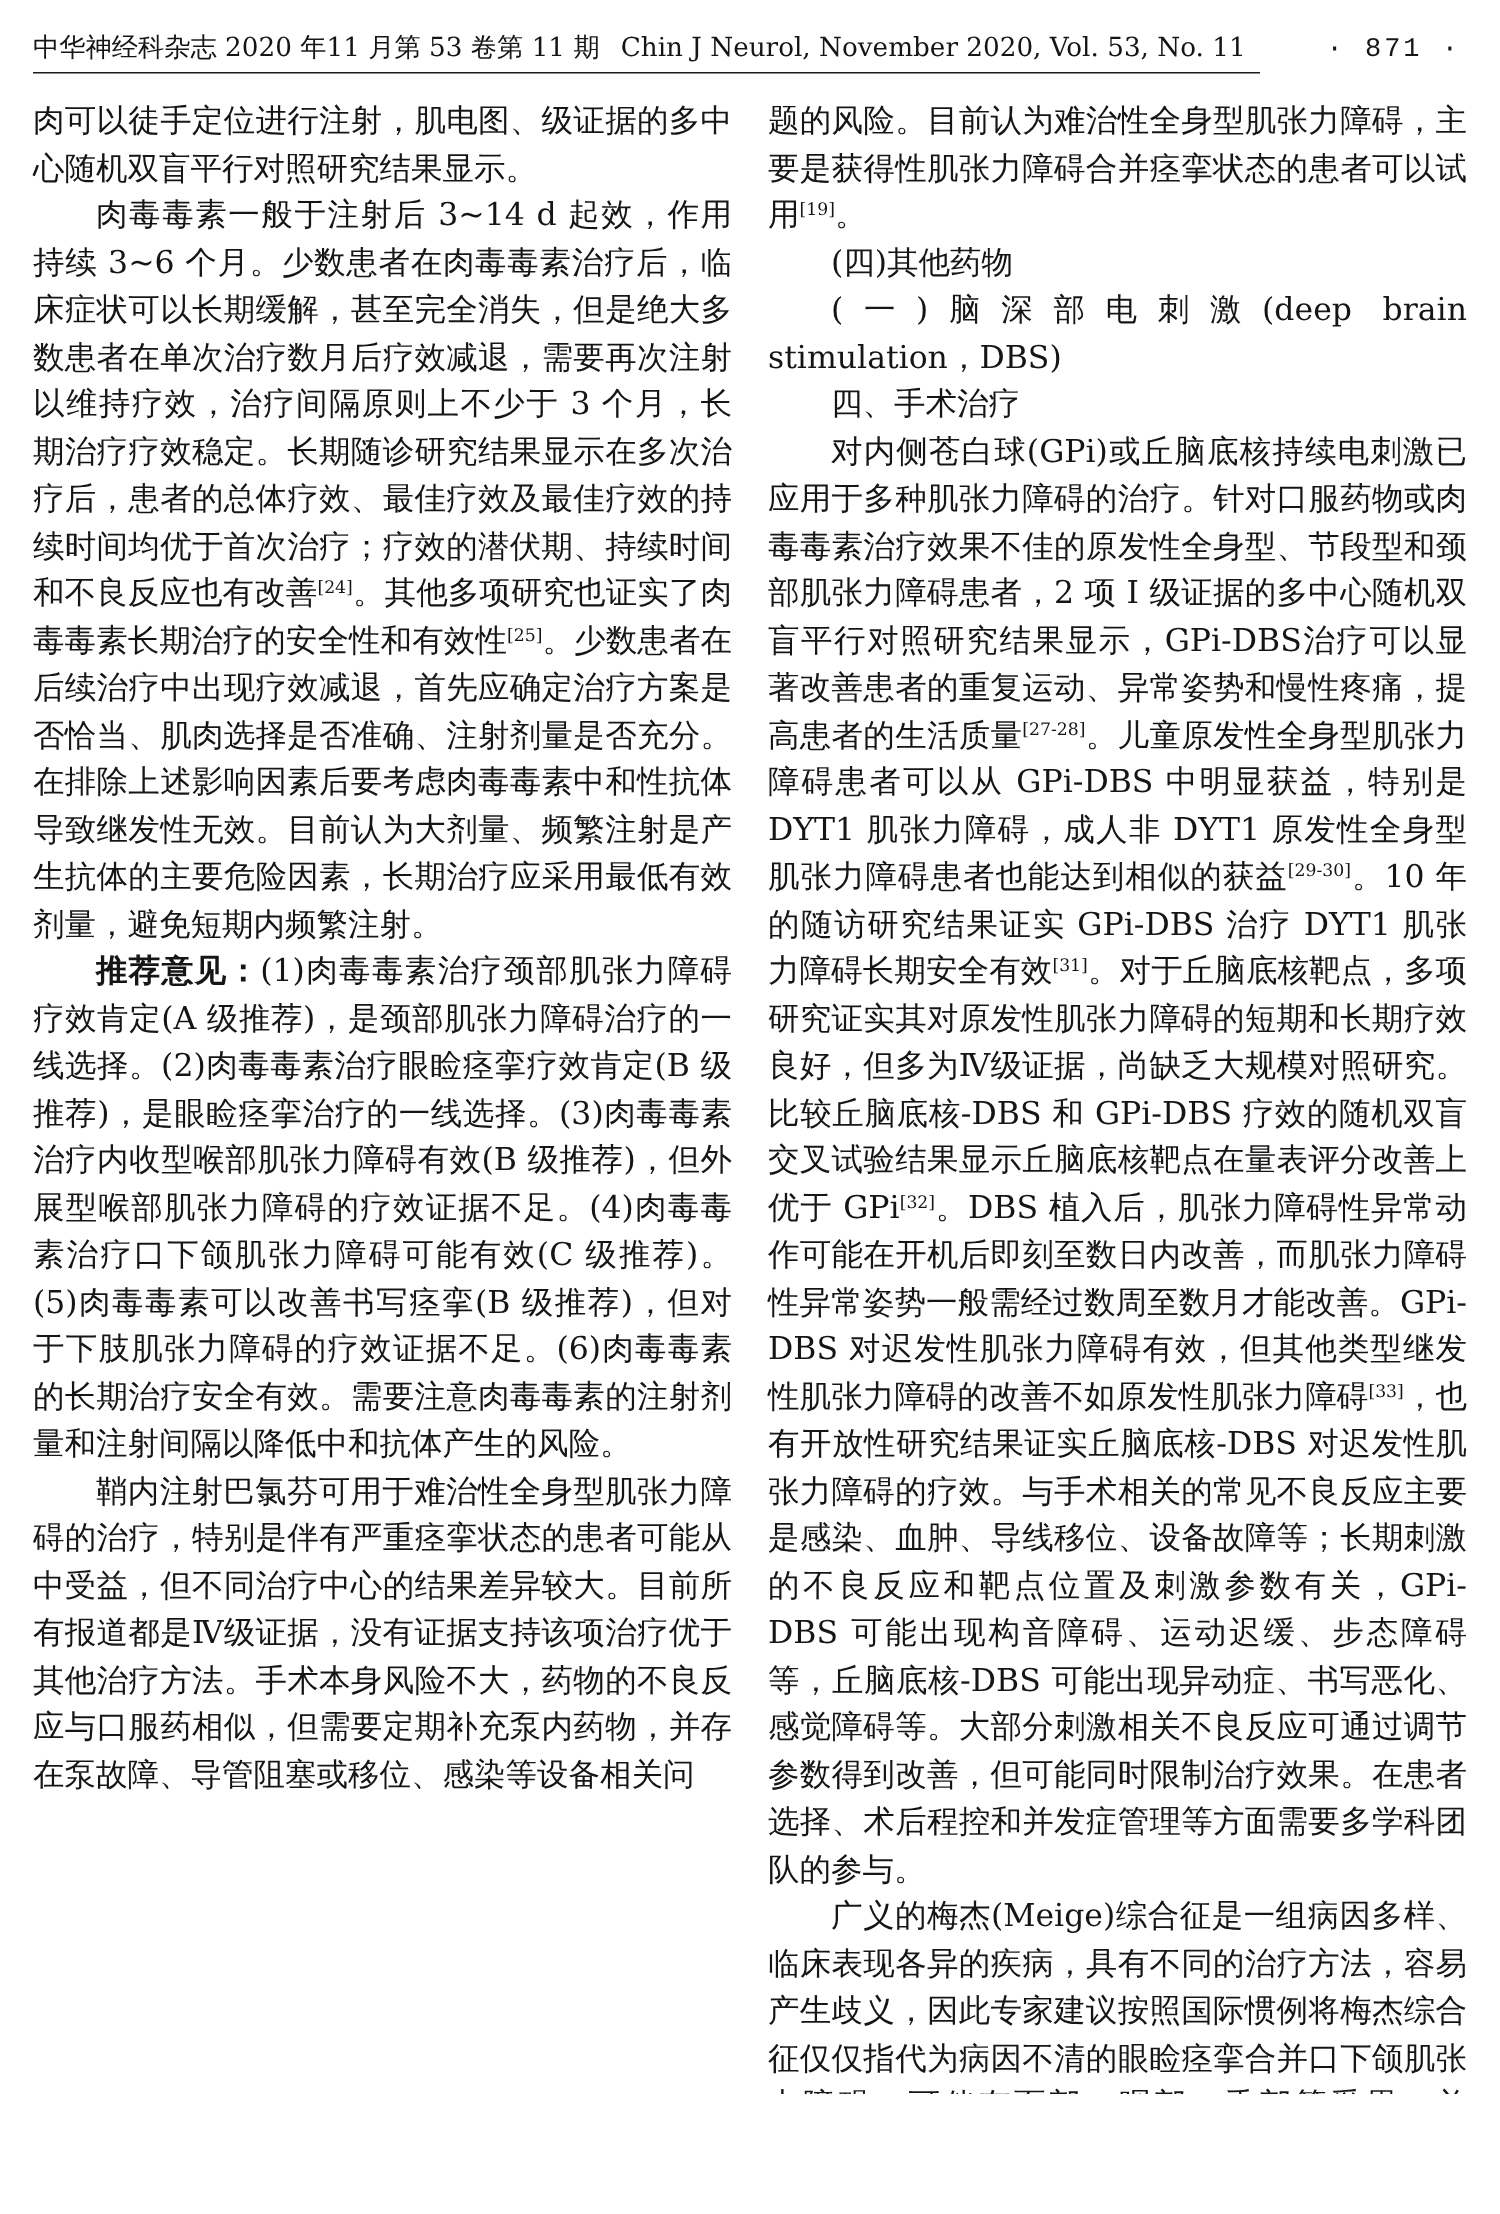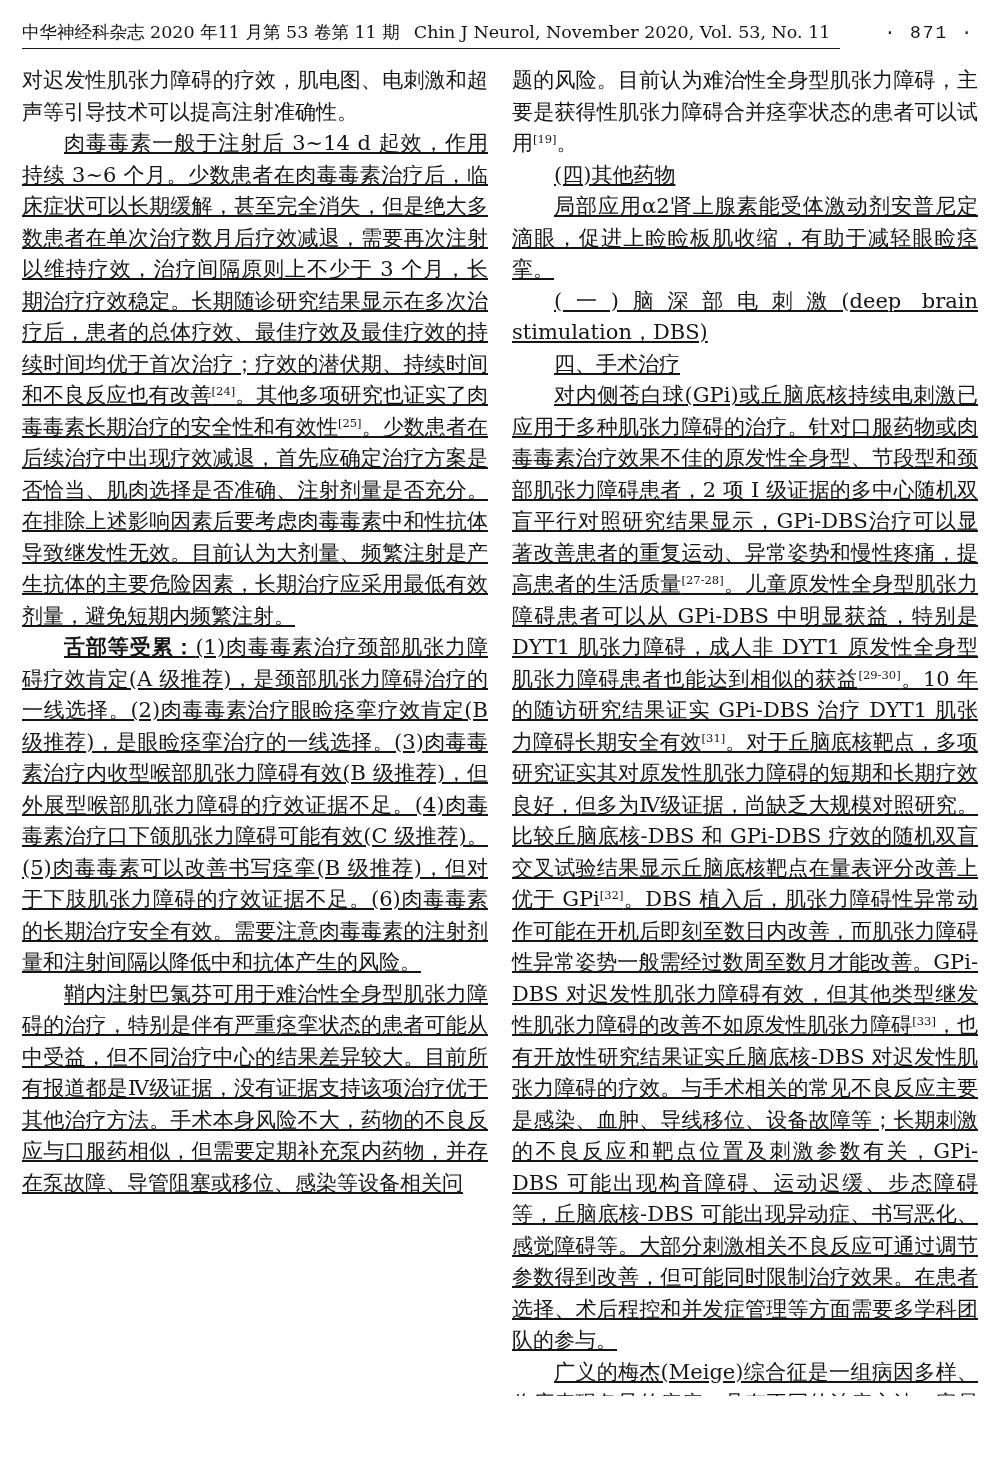--- a/index.html
+++ b/index.html
@@ -75,7 +75,7 @@
 
   <div class="columns">
     <div class="column">
-        <p class="para"><span>对迟发性肌张力障碍的疗效，肌电图、电刺激和超声等引导技术可以提高注射准确性。</span></p>
+        <p class="para"><span>肉可以徒手定位进行注射，肌电图、级证据的多中心随机双盲平行对照研究结果显示。</span></p>
         <p class="para indent"><span>肉毒毒素一般于注射后 3~14 d 起效，作用持续 3~6 个月。少数患者在肉毒毒素治疗后，临床症状可以长期缓解，甚至完全消失，但是绝大多数患者在单次治疗数月后疗效减退，需要再次注射以维持疗效，治疗间隔原则上不少于 3 个月，长期治疗疗效稳定。长期随诊研究结果显示在多次治疗后，患者的总体疗效、最佳疗效及最佳疗效的持续时间均优于首次治疗；疗效的潜伏期、持续时间和不良反应也有改善</span><sup class="ref">[24]</sup><span>。其他多项研究也证实了肉毒毒素长期治疗的安全性和有效性</span><sup class="ref">[25]</sup><span>。少数患者在后续治疗中出现疗效减退，首先应确定治疗方案是否恰当、肌肉选择是否准确、注射剂量是否充分。在排除上述影响因素后要考虑肉毒毒素中和性抗体导致继发性无效。目前认为大剂量、频繁注射是产生抗体的主要危险因素，长期治疗应采用最低有效剂量，避免短期内频繁注射。</span></p>
         <p class="para indent"><b class="lead">舌部等受累：</b><span>(1)肉毒毒素治疗颈部肌张力障碍疗效肯定(A 级推荐)，是颈部肌张力障碍治疗的一线选择。(2)肉毒毒素治疗眼睑痉挛疗效肯定(B 级推荐)，是眼睑痉挛治疗的一线选择。(3)肉毒毒素治疗内收型喉部肌张力障碍有效(B 级推荐)，但外展型喉部肌张力障碍的疗效证据不足。(4)肉毒毒素治疗口下颌肌张力障碍可能有效(C 级推荐)。(5)肉毒毒素可以改善书写痉挛(B 级推荐)，但对于下肢肌张力障碍的疗效证据不足。(6)肉毒毒素的长期治疗安全有效。需要注意肉毒毒素的注射剂量和注射间隔以降低中和抗体产生的风险。</span></p>
         <p class="para indent"><span>鞘内注射巴氯芬可用于难治性全身型肌张力障碍的治疗，特别是伴有严重痉挛状态的患者可能从中受益，但不同治疗中心的结果差异较大。目前所有报道都是Ⅳ级证据，没有证据支持该项治疗优于其他治疗方法。手术本身风险不大，药物的不良反应与口服药相似，但需要定期补充泵内药物，并存在泵故障、导管阻塞或移位、感染等设备相关问</span></p>

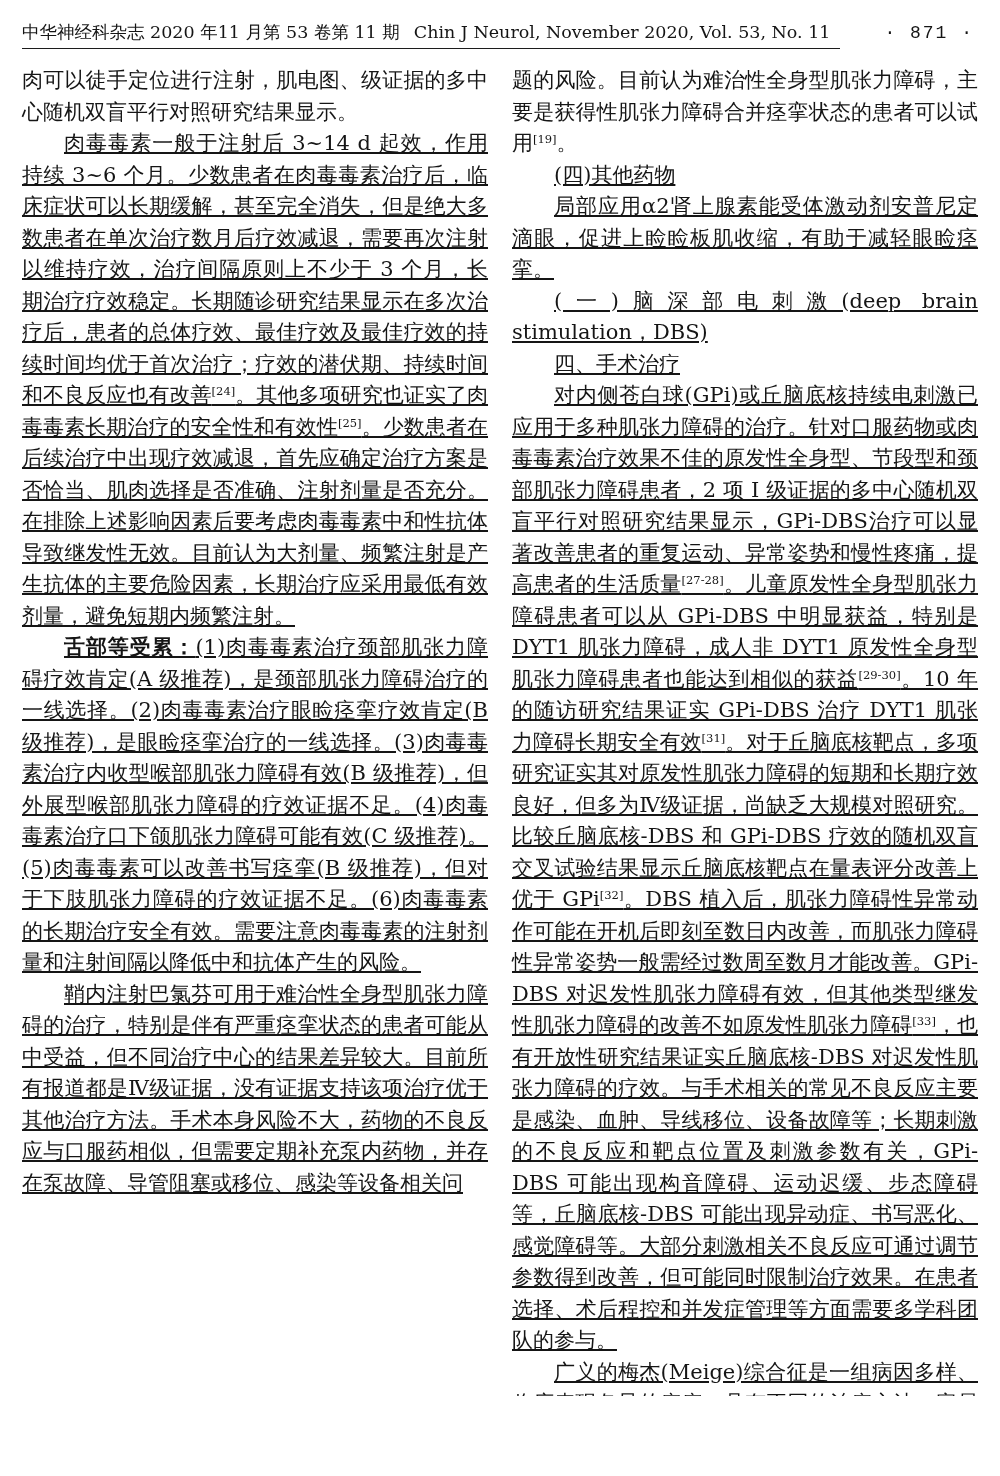--- a/index.html
+++ b/index.html
@@ -50,7 +50,7 @@
     text-justify: inter-ideograph;
   }
   p.para { margin: 0; padding: 0; }
-  p.indent { text-indent: 2em; text-decoration: underline; }
+  p.indent { text-indent: 2em; }
   sup.ref {
     font-size: 11.5px;
     line-height: 0;

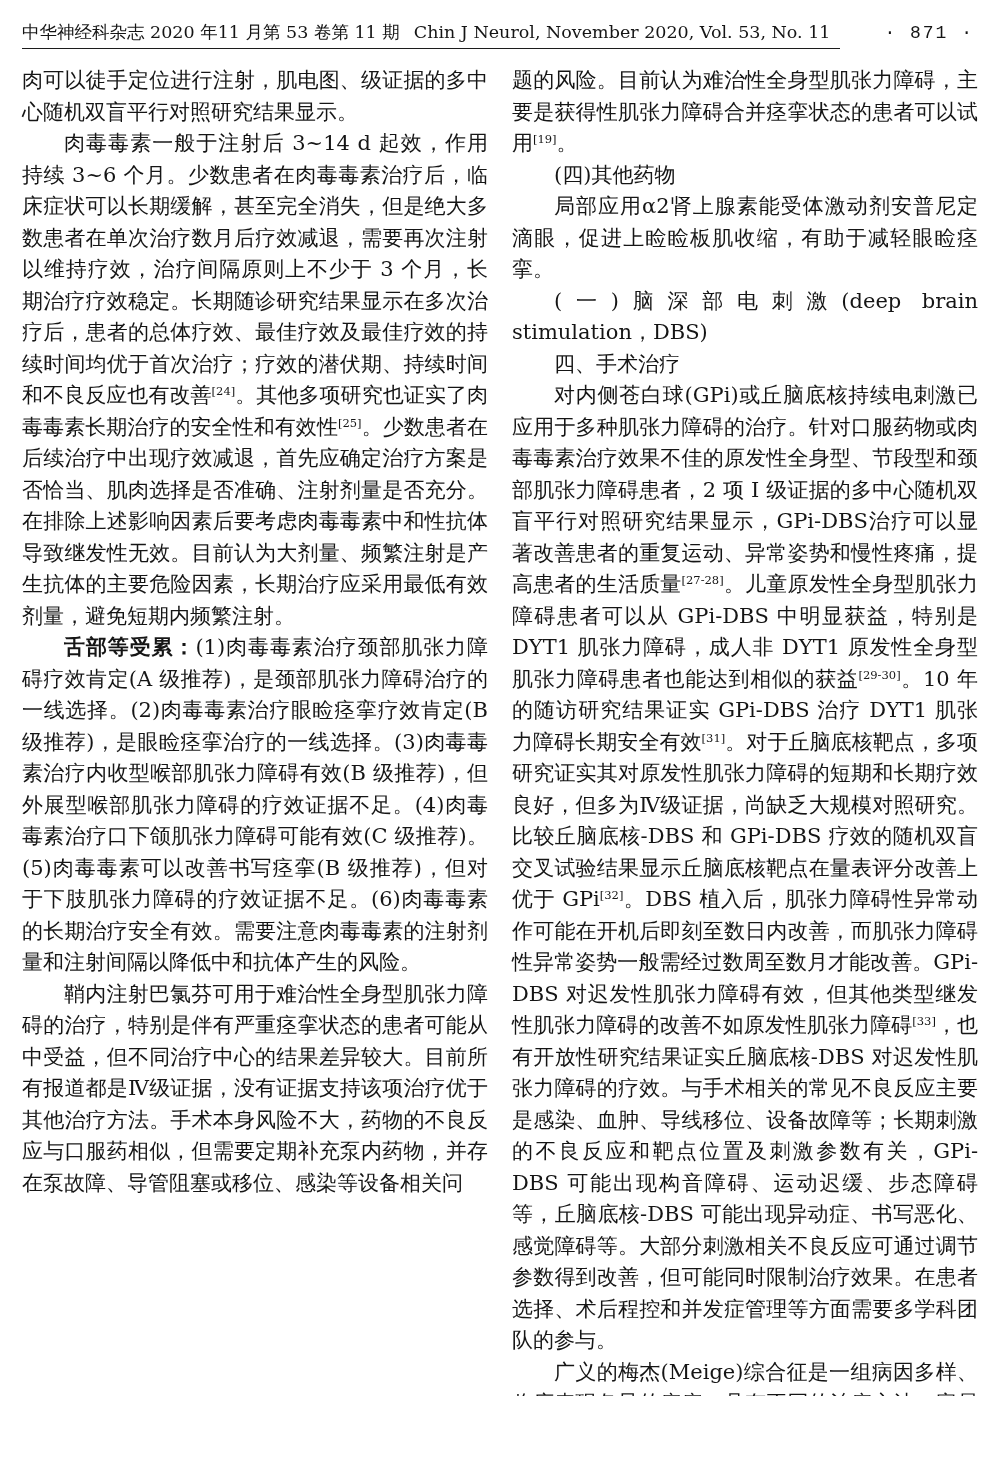--- a/index.html
+++ b/index.html
@@ -83,7 +83,6 @@
     <div class="column">
         <p class="para"><span>题的风险。目前认为难治性全身型肌张力障碍，主要是获得性肌张力障碍合并痉挛状态的患者可以试用</span><sup class="ref">[19]</sup><span>。</span></p>
         <p class="para indent"><span>(四)其他药物</span></p>
-        <p class="para indent"><span>局部应用α2肾上腺素能受体激动剂安普尼定滴眼，促进上睑睑板肌收缩，有助于减轻眼睑痉挛。</span></p>
         <p class="para indent"><span>(一)脑深部电刺激(deep brain stimulation，DBS)</span></p>
         <p class="para indent"><span>四、手术治疗</span></p>
         <p class="para indent"><span>对内侧苍白球(GPi)或丘脑底核持续电刺激已应用于多种肌张力障碍的治疗。针对口服药物或肉毒毒素治疗效果不佳的原发性全身型、节段型和颈部肌张力障碍患者，2 项 Ⅰ 级证据的多中心随机双盲平行对照研究结果显示，GPi-DBS治疗可以显著改善患者的重复运动、异常姿势和慢性疼痛，提高患者的生活质量</span><sup class="ref">[27-28]</sup><span>。儿童原发性全身型肌张力障碍患者可以从 GPi-DBS 中明显获益，特别是 DYT1 肌张力障碍，成人非 DYT1 原发性全身型肌张力障碍患者也能达到相似的获益</span><sup class="ref">[29-30]</sup><span>。10 年的随访研究结果证实 GPi-DBS 治疗 DYT1 肌张力障碍长期安全有效</span><sup class="ref">[31]</sup><span>。对于丘脑底核靶点，多项研究证实其对原发性肌张力障碍的短期和长期疗效良好，但多为Ⅳ级证据，尚缺乏大规模对照研究。比较丘脑底核-DBS 和 GPi-DBS 疗效的随机双盲交叉试验结果显示丘脑底核靶点在量表评分改善上优于 GPi</span><sup class="ref">[32]</sup><span>。DBS 植入后，肌张力障碍性异常动作可能在开机后即刻至数日内改善，而肌张力障碍性异常姿势一般需经过数周至数月才能改善。GPi-DBS 对迟发性肌张力障碍有效，但其他类型继发性肌张力障碍的改善不如原发性肌张力障碍</span><sup class="ref">[33]</sup><span>，也有开放性研究结果证实丘脑底核-DBS 对迟发性肌张力障碍的疗效。与手术相关的常见不良反应主要是感染、血肿、导线移位、设备故障等；长期刺激的不良反应和靶点位置及刺激参数有关，GPi-DBS 可能出现构音障碍、运动迟缓、步态障碍等，丘脑底核-DBS 可能出现异动症、书写恶化、感觉障碍等。大部分刺激相关不良反应可通过调节参数得到改善，但可能同时限制治疗效果。在患者选择、术后程控和并发症管理等方面需要多学科团队的参与。</span></p>

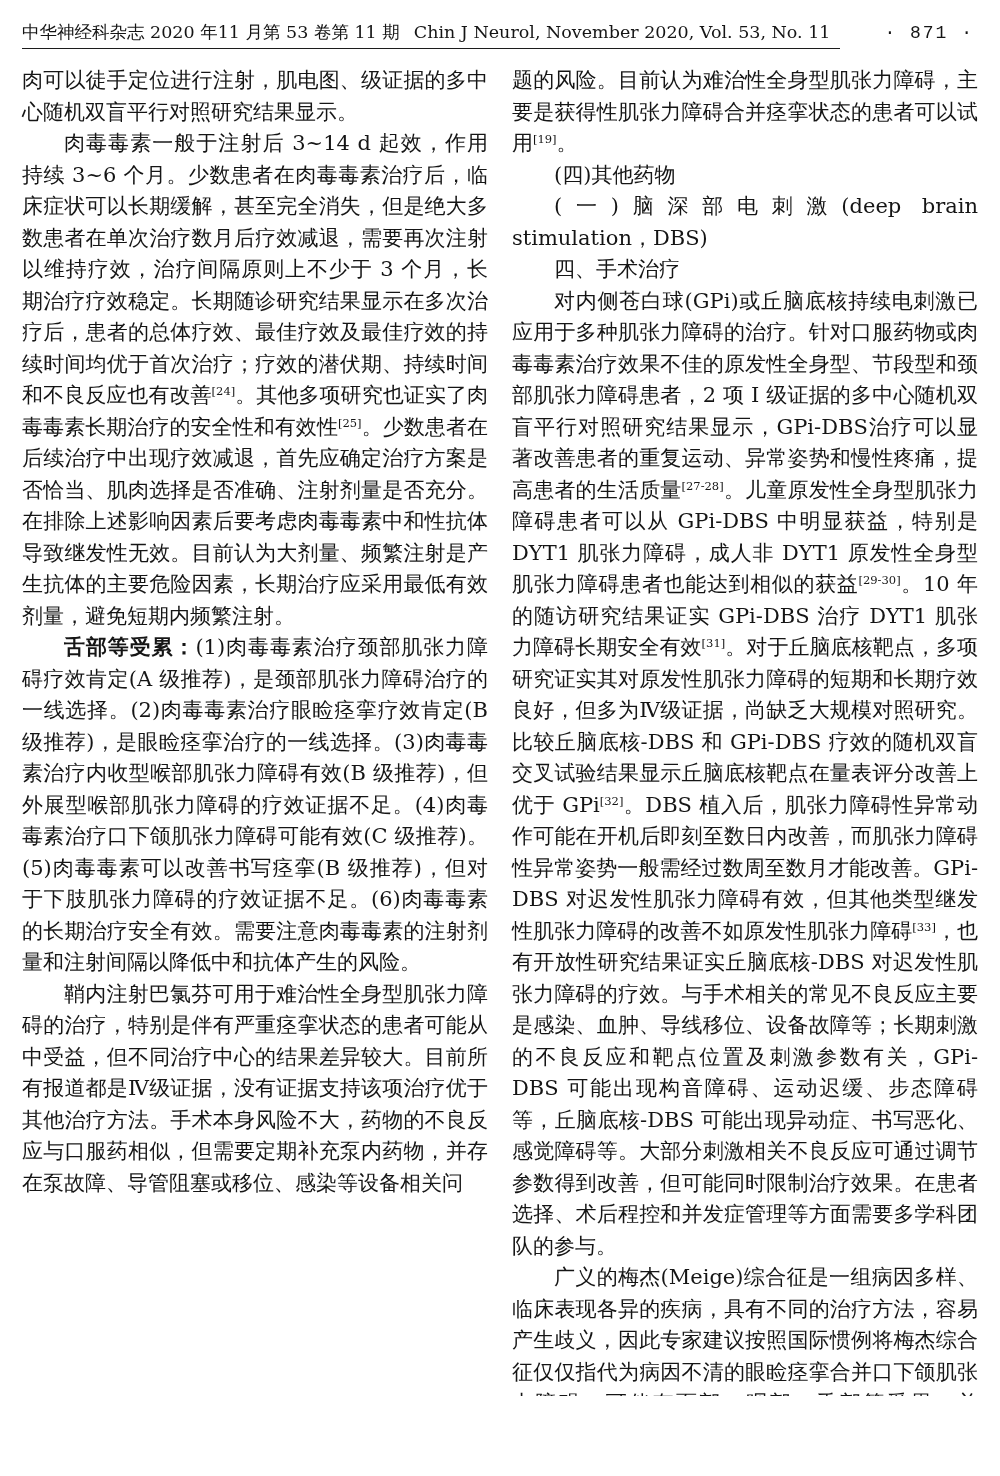--- a/index.html
+++ b/index.html
@@ -77,7 +77,7 @@
     <div class="column">
         <p class="para"><span>肉可以徒手定位进行注射，肌电图、级证据的多中心随机双盲平行对照研究结果显示。</span></p>
         <p class="para indent"><span>肉毒毒素一般于注射后 3~14 d 起效，作用持续 3~6 个月。少数患者在肉毒毒素治疗后，临床症状可以长期缓解，甚至完全消失，但是绝大多数患者在单次治疗数月后疗效减退，需要再次注射以维持疗效，治疗间隔原则上不少于 3 个月，长期治疗疗效稳定。长期随诊研究结果显示在多次治疗后，患者的总体疗效、最佳疗效及最佳疗效的持续时间均优于首次治疗；疗效的潜伏期、持续时间和不良反应也有改善</span><sup class="ref">[24]</sup><span>。其他多项研究也证实了肉毒毒素长期治疗的安全性和有效性</span><sup class="ref">[25]</sup><span>。少数患者在后续治疗中出现疗效减退，首先应确定治疗方案是否恰当、肌肉选择是否准确、注射剂量是否充分。在排除上述影响因素后要考虑肉毒毒素中和性抗体导致继发性无效。目前认为大剂量、频繁注射是产生抗体的主要危险因素，长期治疗应采用最低有效剂量，避免短期内频繁注射。</span></p>
-        <p class="para indent"><b class="lead">舌部等受累：</b><span>(1)肉毒毒素治疗颈部肌张力障碍疗效肯定(A 级推荐)，是颈部肌张力障碍治疗的一线选择。(2)肉毒毒素治疗眼睑痉挛疗效肯定(B 级推荐)，是眼睑痉挛治疗的一线选择。(3)肉毒毒素治疗内收型喉部肌张力障碍有效(B 级推荐)，但外展型喉部肌张力障碍的疗效证据不足。(4)肉毒毒素治疗口下颌肌张力障碍可能有效(C 级推荐)。(5)肉毒毒素可以改善书写痉挛(B 级推荐)，但对于下肢肌张力障碍的疗效证据不足。(6)肉毒毒素的长期治疗安全有效。需要注意肉毒毒素的注射剂量和注射间隔以降低中和抗体产生的风险。</span></p>
+        <p class="para indent"><b class="lead">推荐意见：</b><span>(1)肉毒毒素治疗颈部肌张力障碍疗效肯定(A 级推荐)，是颈部肌张力障碍治疗的一线选择。(2)肉毒毒素治疗眼睑痉挛疗效肯定(B 级推荐)，是眼睑痉挛治疗的一线选择。(3)肉毒毒素治疗内收型喉部肌张力障碍有效(B 级推荐)，但外展型喉部肌张力障碍的疗效证据不足。(4)肉毒毒素治疗口下颌肌张力障碍可能有效(C 级推荐)。(5)肉毒毒素可以改善书写痉挛(B 级推荐)，但对于下肢肌张力障碍的疗效证据不足。(6)肉毒毒素的长期治疗安全有效。需要注意肉毒毒素的注射剂量和注射间隔以降低中和抗体产生的风险。</span></p>
         <p class="para indent"><span>鞘内注射巴氯芬可用于难治性全身型肌张力障碍的治疗，特别是伴有严重痉挛状态的患者可能从中受益，但不同治疗中心的结果差异较大。目前所有报道都是Ⅳ级证据，没有证据支持该项治疗优于其他治疗方法。手术本身风险不大，药物的不良反应与口服药相似，但需要定期补充泵内药物，并存在泵故障、导管阻塞或移位、感染等设备相关问</span></p>
       </div>
     <div class="column">

